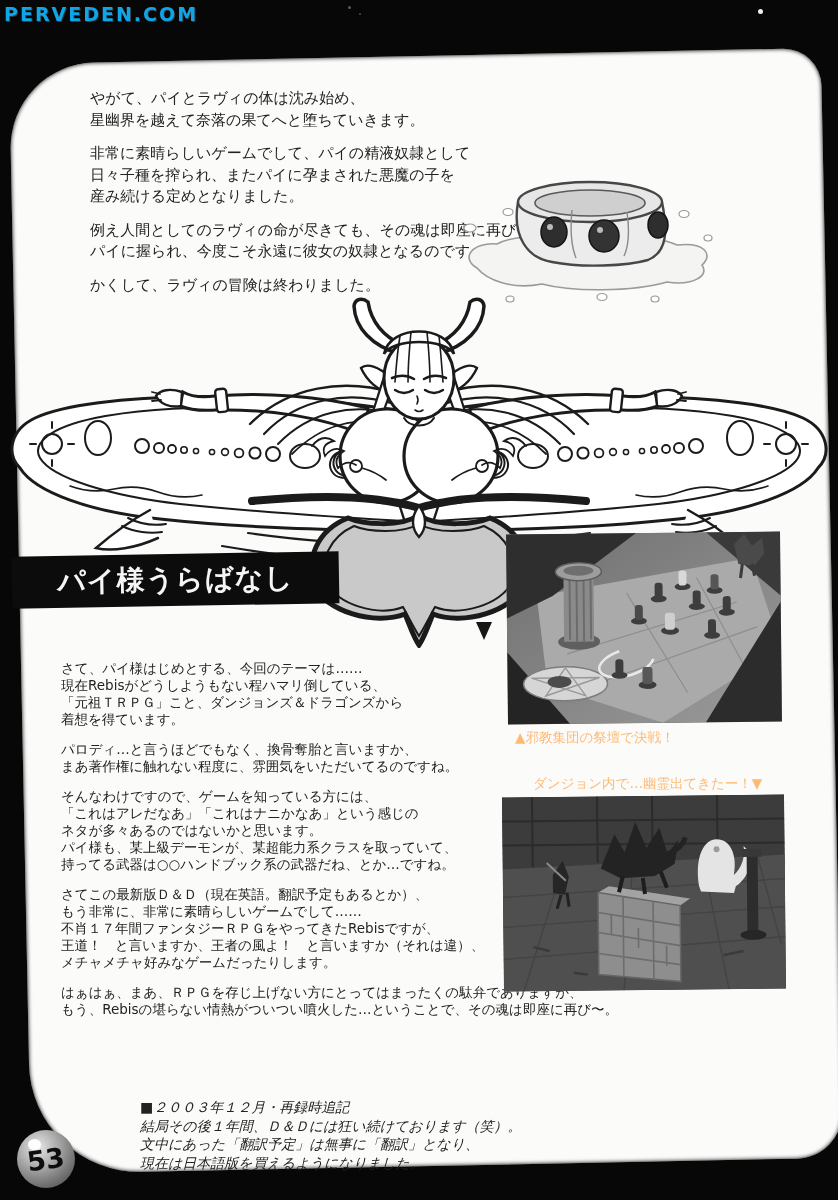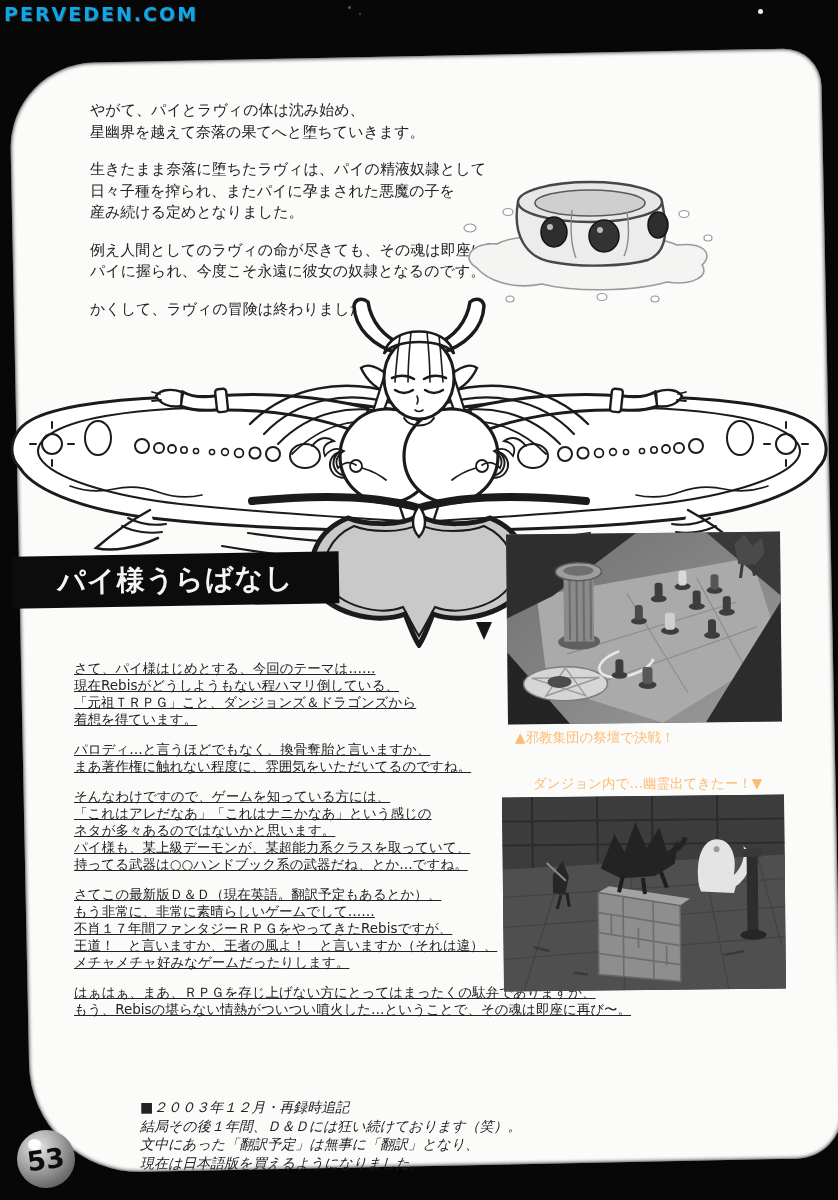--- a/index.html
+++ b/index.html
@@ -14,7 +14,7 @@
              color:#0ea5e9;text-shadow:1px 1px 0 #3a3434;}
   .speck{position:absolute;border-radius:50%;background:#cfcfcf;}
   .story{position:absolute;left:90px;top:84px;font-size:15px;line-height:21.5px;}
-  .story p{margin:16px 0 12px 0;}
+  .story p{margin:4px 0 12px 0;}
   .ringart{position:absolute;left:452px;top:150px;}
   .demonart{position:absolute;left:0;top:296px;pointer-events:none;}
   .banner{position:absolute;left:12px;top:554px;width:327px;height:52px;background:#0c0c0c;

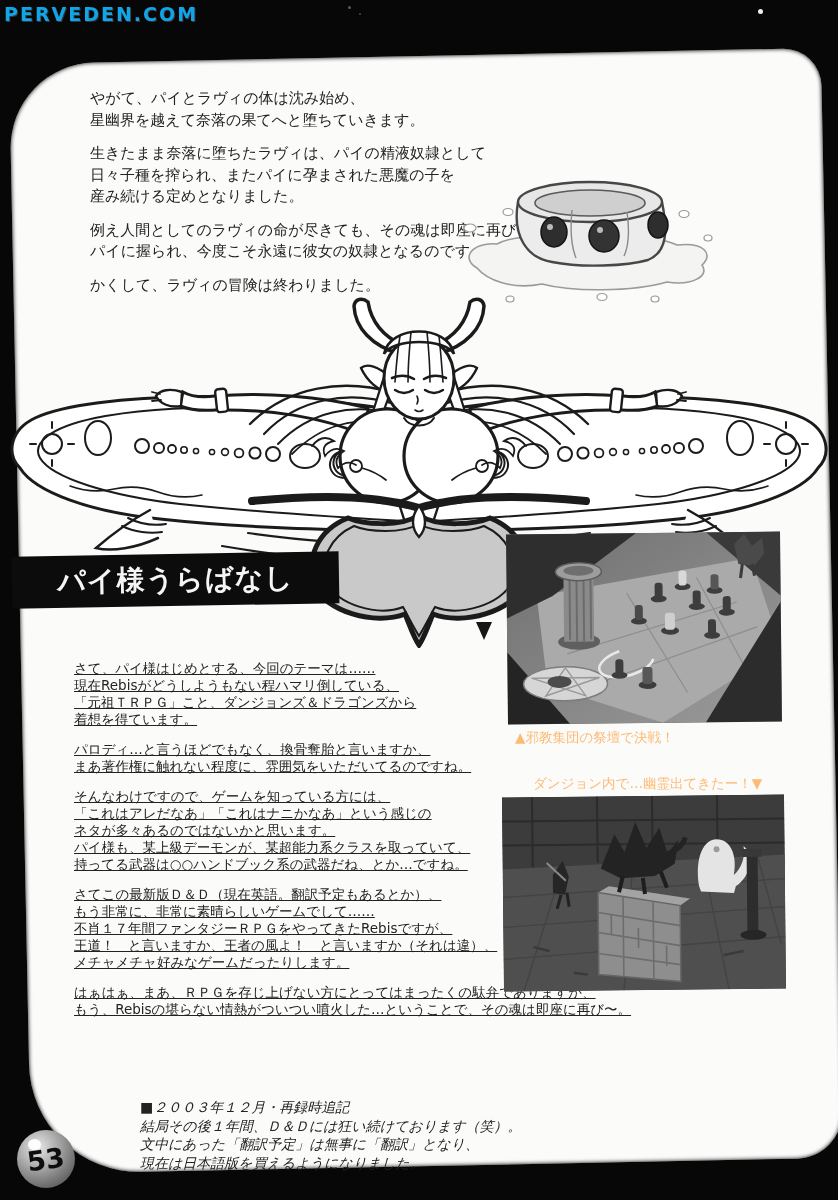--- a/index.html
+++ b/index.html
@@ -56,7 +56,7 @@
     <div class="story">
       <p class="jp">やがて、パイとラヴィの体は沈み始め、
 星幽界を越えて奈落の果てへと堕ちていきます。</p>
-      <p class="jp">生きたまま奈落に堕ちたラヴィは、パイの精液奴隷として
+      <p class="jp">非常に素晴らしいゲームでして、パイの精液奴隷として
 日々子種を搾られ、またパイに孕まされた悪魔の子を
 産み続ける定めとなりました。</p>
       <p class="jp">例え人間としてのラヴィの命が尽きても、その魂は即座に再び

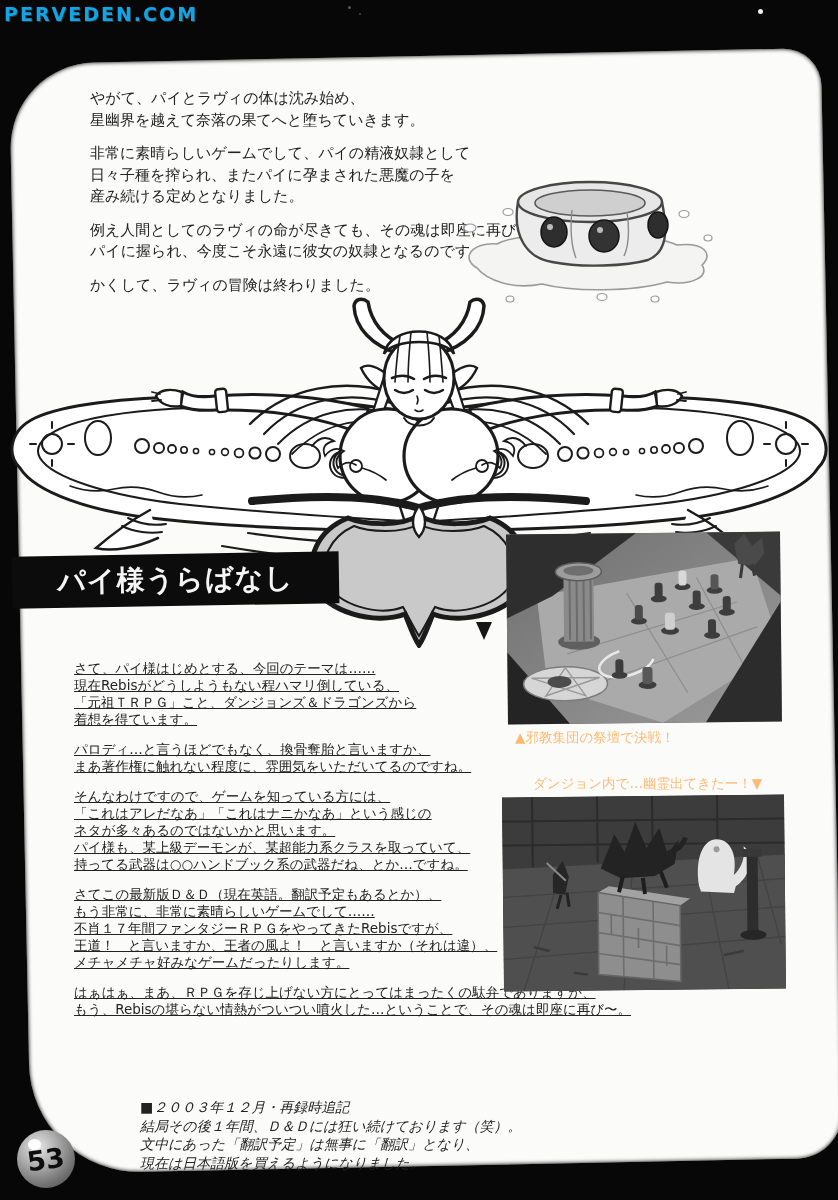--- a/index.html
+++ b/index.html
@@ -21,7 +21,7 @@
           transform:rotate(-1deg);display:flex;align-items:center;justify-content:center;z-index:5;}
   .banner span{color:#f5f5f5;font-size:28px;font-weight:bold;letter-spacing:1px;}
   .article{position:absolute;left:58px;top:660px;width:470px;font-size:13.5px;line-height:17px;z-index:4;}
-  .article p{margin:0 0 13px 16px;text-decoration:underline;}
+  .article p{margin:0 0 13px 3px;}
   .wide{width:760px;}
   .appendix{position:absolute;left:140px;top:1098px;font-size:14px;line-height:18.5px;z-index:4;font-style:italic;}
   .appendix .ap-body{}

